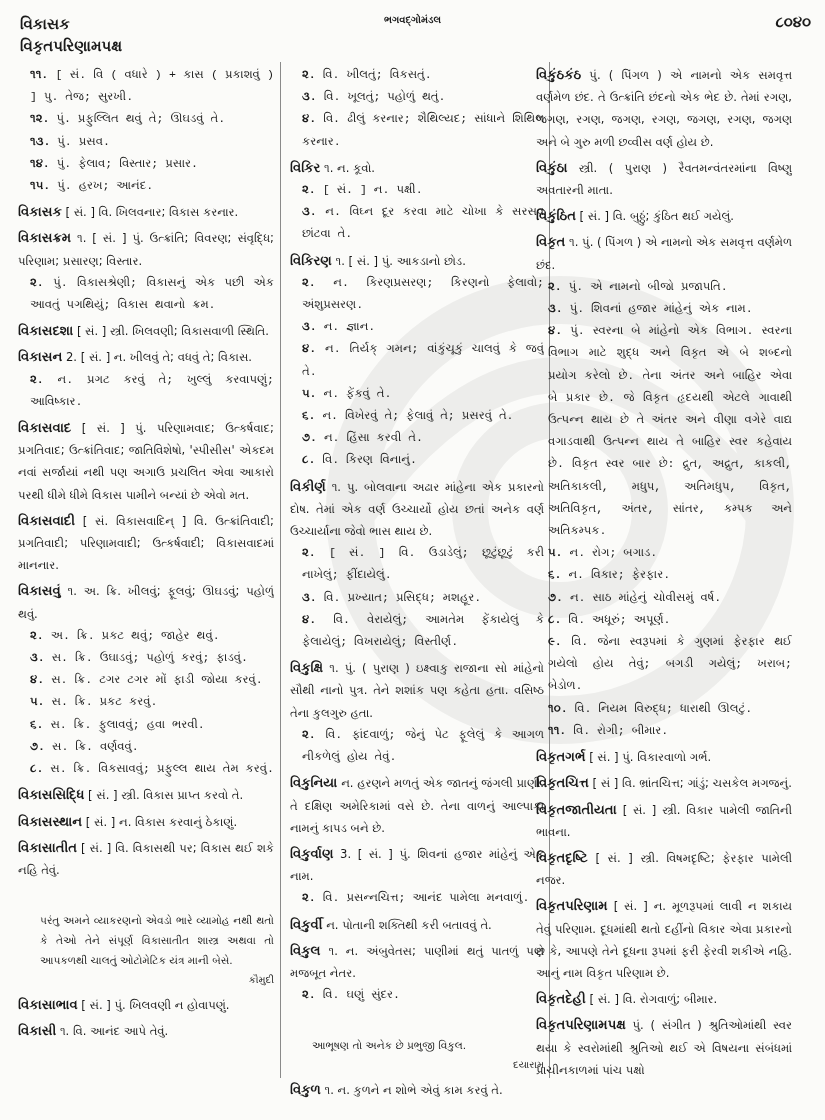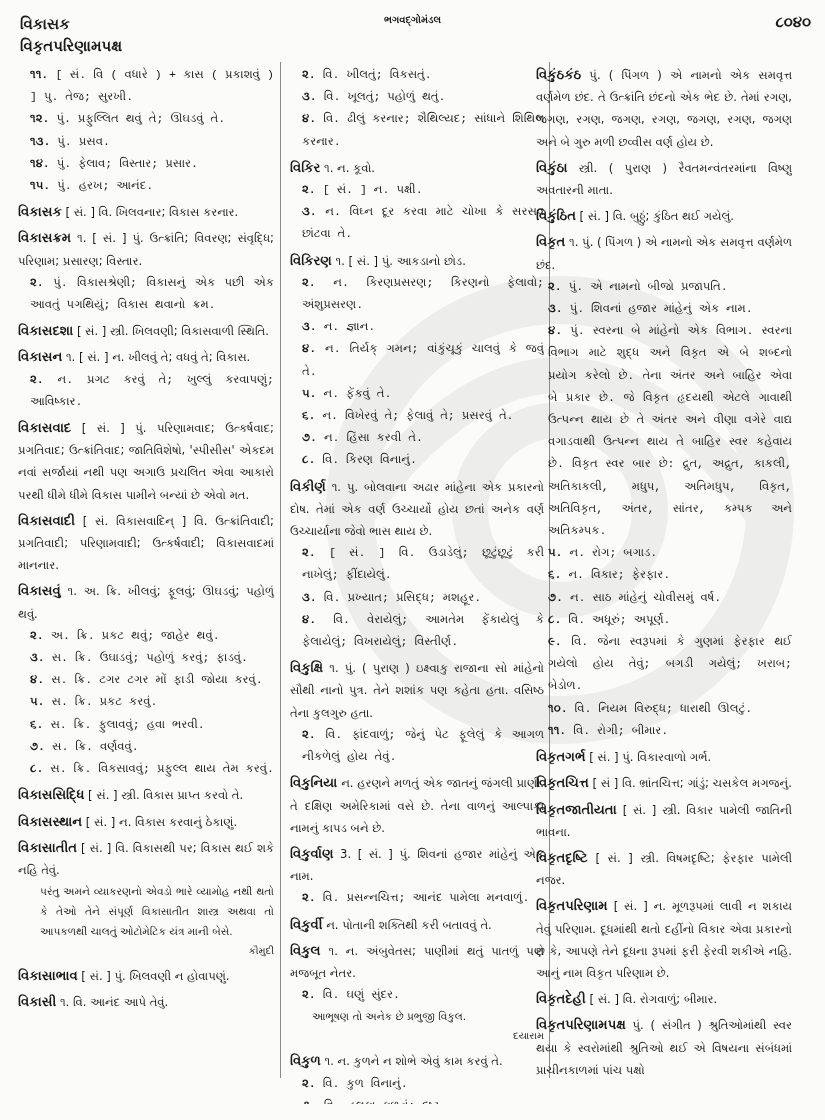--- a/index.html
+++ b/index.html
@@ -75,7 +75,7 @@
         <div class="body"><span class="hw">વિકાસદશા</span> <span>[ સં. ] સ્ત્રી. ખિલવણી; વિકાસવાળી સ્થિતિ.</span></div>
       </div>
       <div class="entry">
-        <div class="body"><span class="hw">વિકાસન</span> <span>૧. [ સં. ] ન. ખીલવું તે; વધવું તે; વિકાસ.</span></div>
+        <div class="body"><span class="hw">વિકાસન</span> <span>2. [ સં. ] ન. ખીલવું તે; વધવું તે; વિકાસ.</span></div>
         <div class="sense"><span class="num">૨.</span> <span>ન. પ્રગટ કરવું તે; ખુલ્લું કરવાપણું; આવિષ્કાર.</span></div>
       </div>
       <div class="entry">

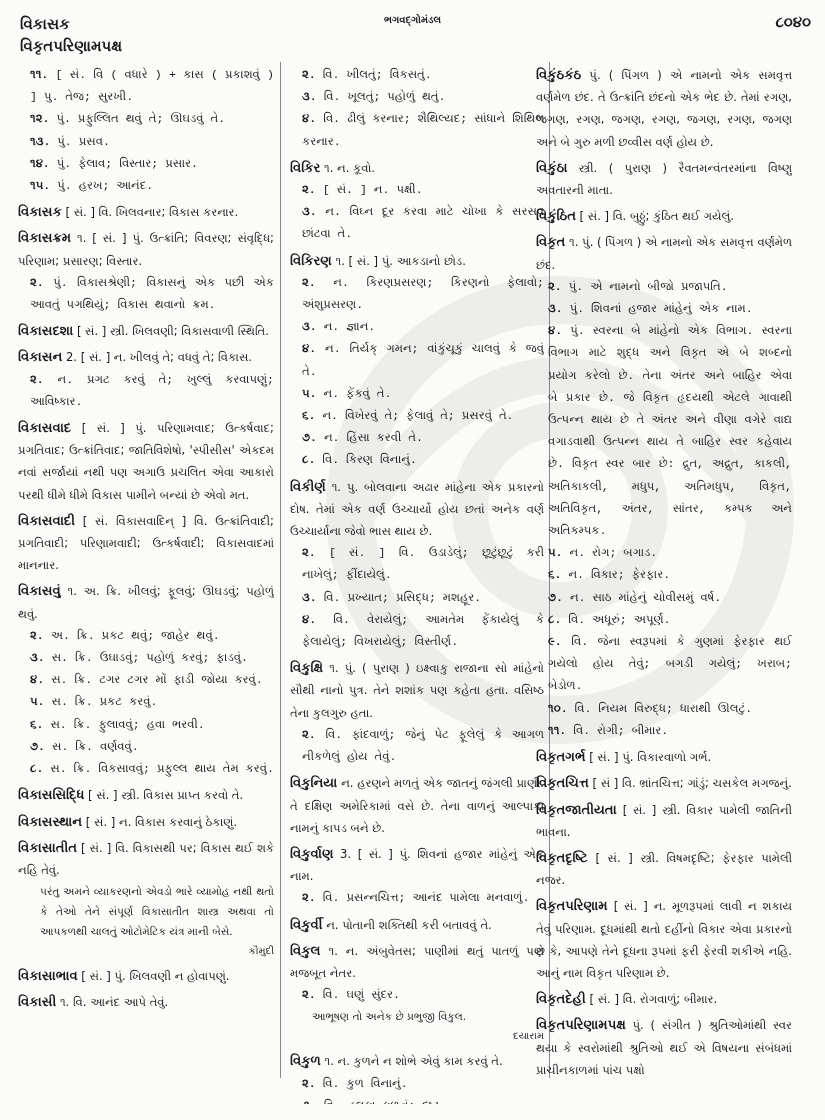--- a/index.html
+++ b/index.html
@@ -32,7 +32,7 @@
   .body { }
   .sense { padding-left: 12px; text-indent: 0; font-family: Liberation Mono, monospace; }
   .sense .num { font-weight: bold; }
-  .quote { padding-left: 22px; font-size: 10.6px; line-height: 20px; }
+  .quote { padding-left: 22px; font-size: 10.6px; line-height: 20px; margin-top: 29px; }
   .quote .src { display: block; text-align: right; font-size: 10px; }
   .num { font-weight: bold; }
 </style>

